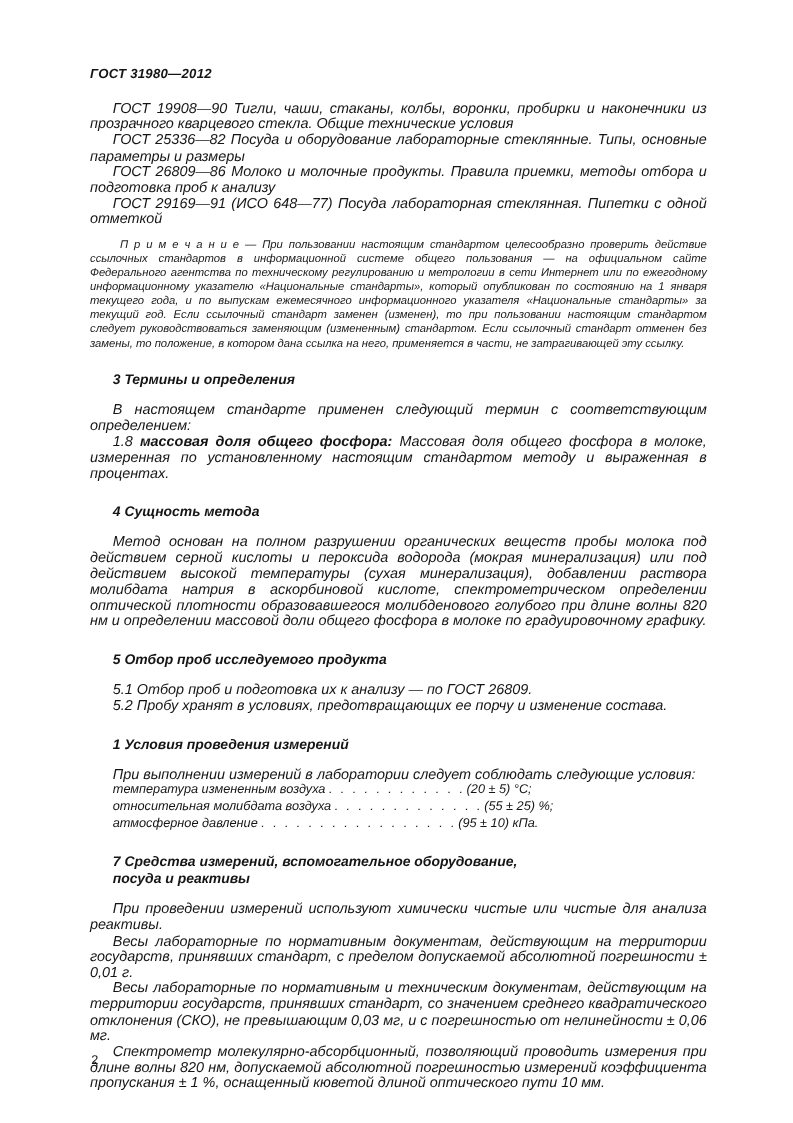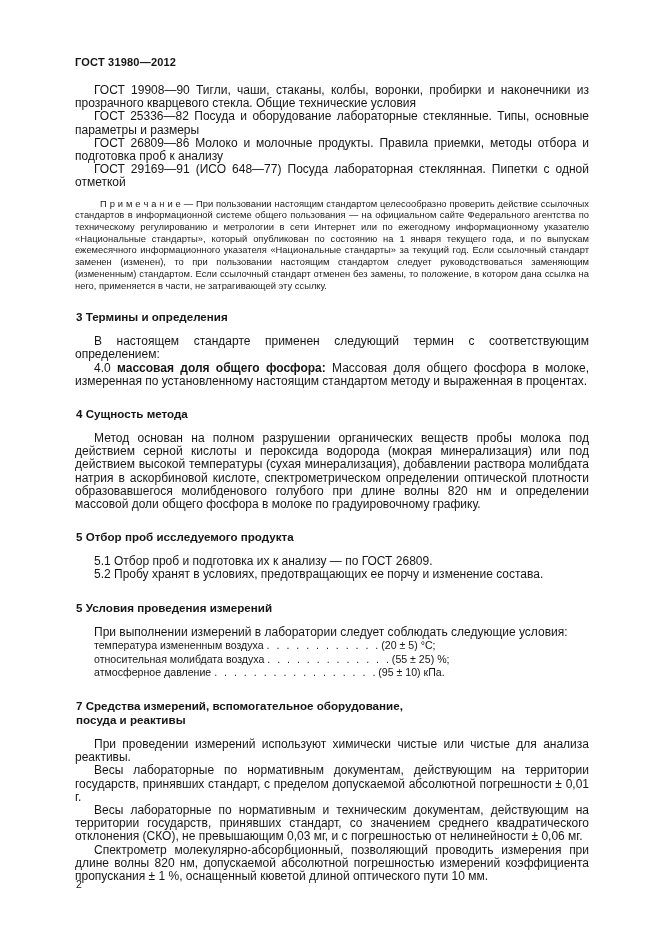--- a/index.html
+++ b/index.html
@@ -8,7 +8,7 @@
     font-family:"Liberation Sans", sans-serif; color:#151515;
     position:relative; overflow:hidden;
   }
-  .page { padding:56px 72px 0 75px; }
+  .page { padding:56px 72px 0 75px;font-style:italic; }
   .doc-header { font-weight:bold; font-size:11px; letter-spacing:0.2px; margin:0 0 16px 0; }
   p.body-p {
     margin:0; font-size:12px; line-height:13.2px;

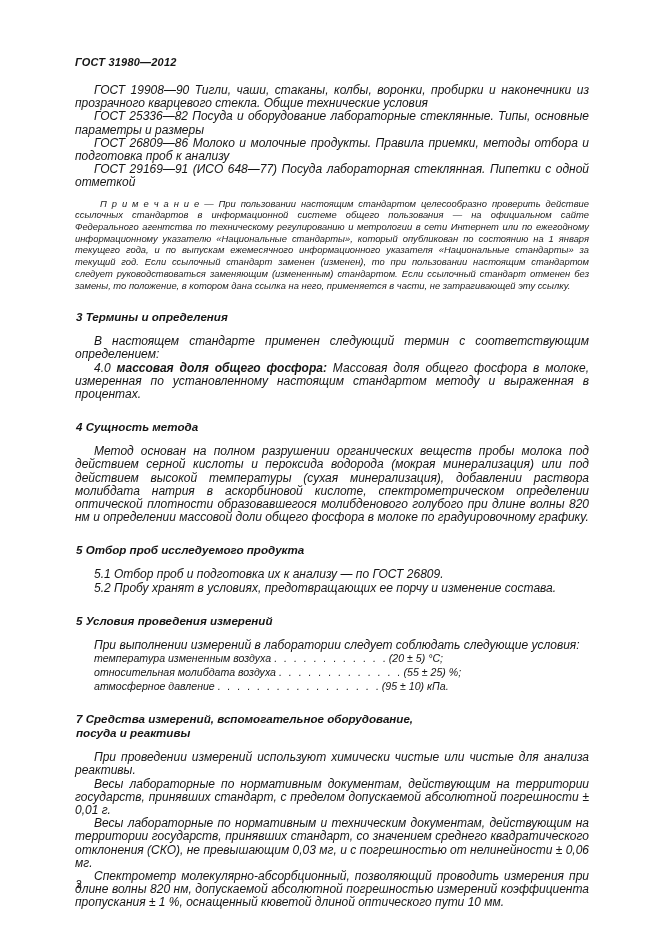--- a/index.html
+++ b/index.html
@@ -24,7 +24,7 @@
   }
   h2.sec {
     font-size:11.6px; line-height:14px; font-weight:bold;
-    margin:19px 0 11px 1px; white-space:pre-line;
+    margin:19px 0 11px 19px; white-space:pre-line;
   }
   .bold { font-weight:bold; }
   .dots { word-spacing:4px; }

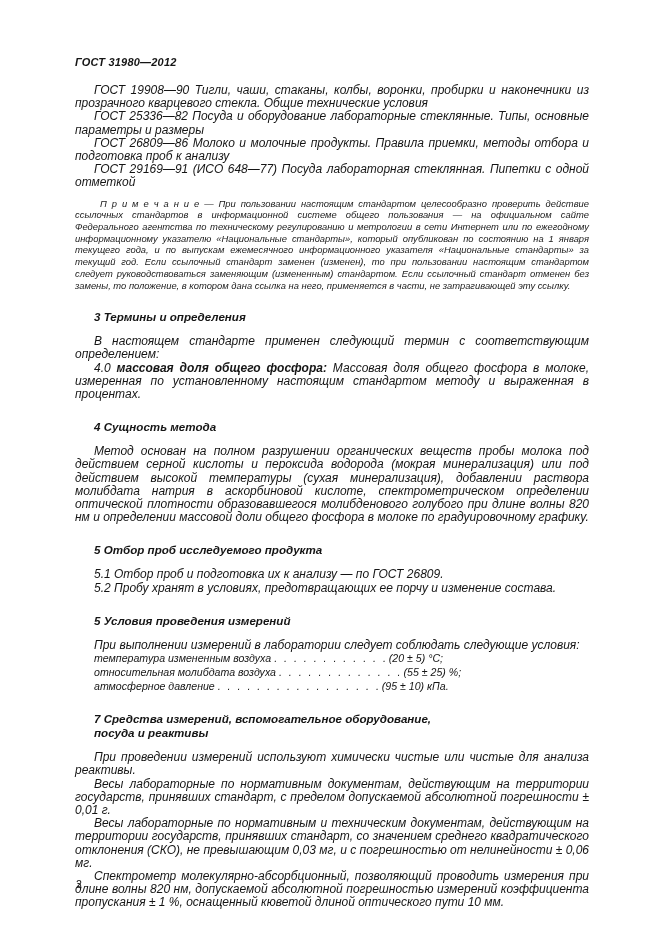--- a/index.html
+++ b/index.html
@@ -46,7 +46,7 @@
 
   <h2 class="sec">3  Термины и определения</h2>
   <p class="body-p">В настоящем стандарте применен следующий термин с соответствующим определением:</p>
-  <p class="body-p"><span>4.0</span> <span class="bold">массовая доля общего фосфора:</span> <span>Массовая доля общего фосфора в молоке, измеренная по установленному настоящим стандартом методу и выраженная в процентах.</span></p>
+  <p class="body-p"><span>1.8</span> <span class="bold">массовая доля общего фосфора:</span> <span>Массовая доля общего фосфора в молоке, измеренная по установленному настоящим стандартом методу и выраженная в процентах.</span></p>
 
   <h2 class="sec">4  Сущность метода</h2>
   <p class="body-p">Метод основан на полном разрушении органических веществ пробы молока под действием серной кислоты и пероксида водорода (мокрая минерализация) или под действием высокой температуры (сухая минерализация), добавлении раствора молибдата натрия в аскорбиновой кислоте, спектрометрическом определении оптической плотности образовавшегося молибденового голубого при длине волны 820 нм и определении массовой доли общего фосфора в молоке по градуировочному графику.</p>

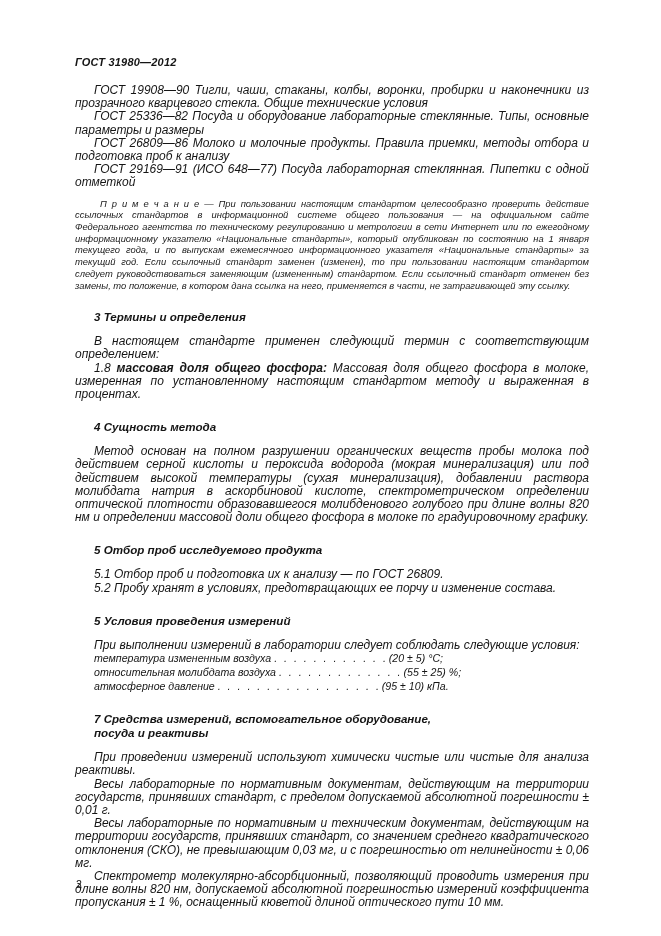--- a/index.html
+++ b/index.html
@@ -55,7 +55,7 @@
   <p class="body-p">5.1  Отбор проб и подготовка их к анализу — по ГОСТ 26809.</p>
   <p class="body-p">5.2  Пробу хранят в условиях, предотвращающих ее порчу и изменение состава.</p>
 
-  <h2 class="sec">5  Условия проведения измерений</h2>
+  <h2 class="sec">1  Условия проведения измерений</h2>
   <p class="body-p">При выполнении измерений в лаборатории следует соблюдать следующие условия:</p>
   <p class="cond"><span>температура измененным воздуха</span> <span class="dots">. . . . . . . . . . . .</span> <span>(20 ± 5) °С;</span></p>
   <p class="cond"><span>относительная молибдата воздуха</span> <span class="dots">. . . . . . . . . . . . .</span> <span>(55 ± 25) %;</span></p>

